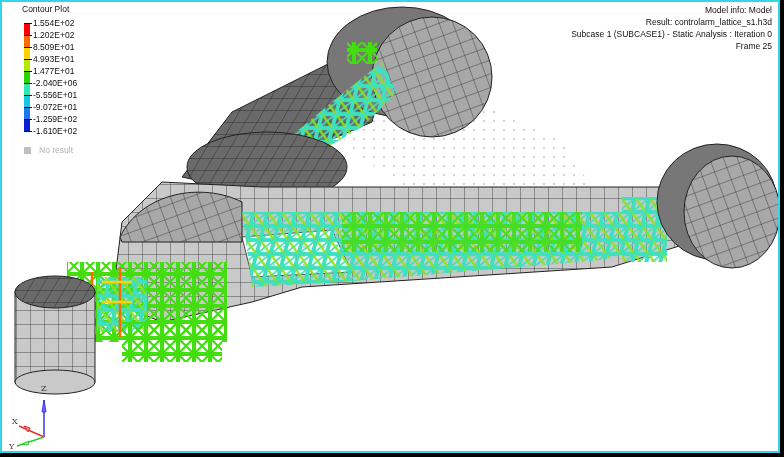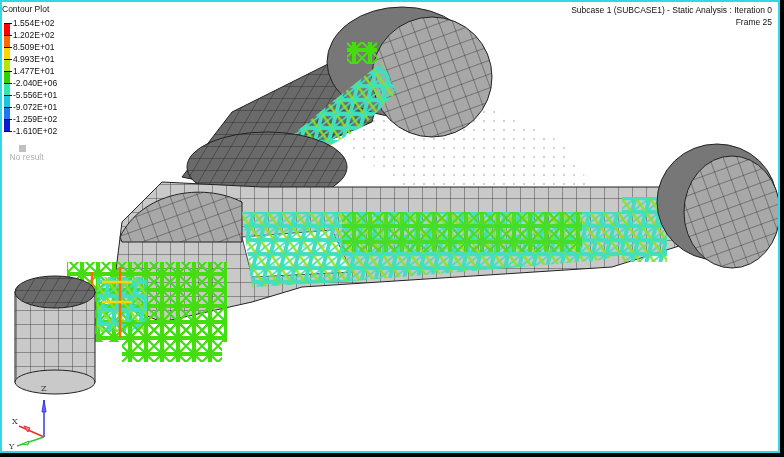--- a/index.html
+++ b/index.html
@@ -15,7 +15,7 @@
   .frame-shadow { position: absolute; right: 0; top: 0; width: 4px; height: 457px; background:#000; }
   .frame-shadow-b { position: absolute; left: 0; bottom: 0; width: 784px; height: 4px; background:#000; }
   .scene { position: absolute; left: 0; top: 0; width: 780px; height: 453px; }
-  .legend { position: absolute; left: 0; top: 2px; font-size: 8.5px; color: #111; line-height: 11px; }
+  .legend { position: absolute; left: 20px; top: 2px; font-size: 8.5px; color: #111; line-height: 11px; }
   .legend .title { white-space: nowrap; }
   .scale { position: relative; margin-top: 2px; height: 128px; }
   .bar { position: absolute; left: 2px; width: 6px; }

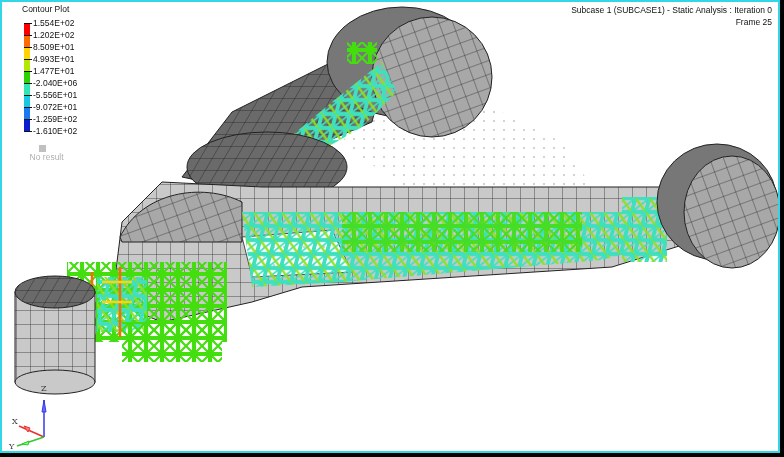--- a/index.html
+++ b/index.html
@@ -159,6 +159,7 @@
   </div>
 
   <div class="info">
+    <div>Model info: Model</div>
     <div>Subcase 1 (SUBCASE1) - Static Analysis : Iteration 0</div>
     <div>Frame 25</div>
   </div>

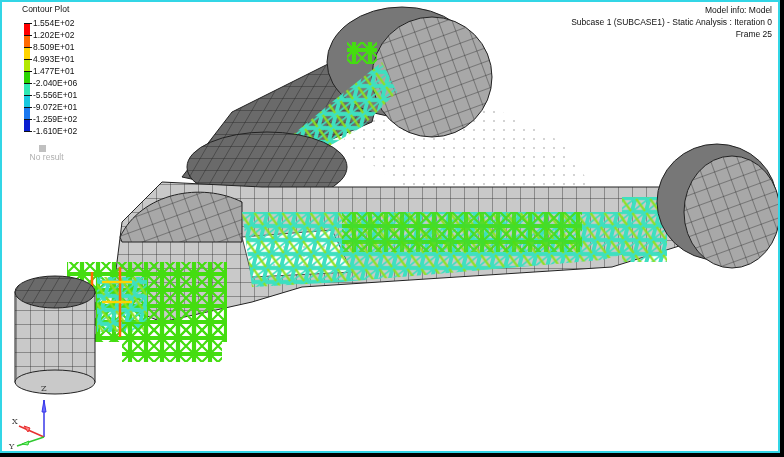--- a/index.html
+++ b/index.html
@@ -160,6 +160,7 @@
 
   <div class="info">
     <div>Model info: Model</div>
+    <div>Result: controlarm_lattice_s1.h3d</div>
     <div>Subcase 1 (SUBCASE1) - Static Analysis : Iteration 0</div>
     <div>Frame 25</div>
   </div>

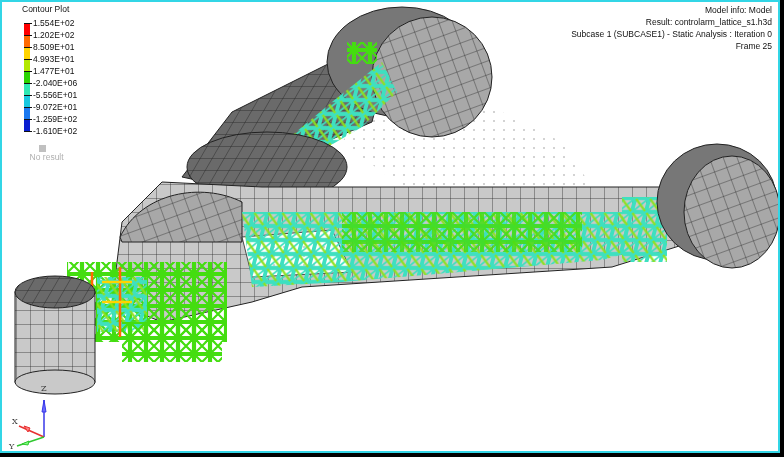--- a/index.html
+++ b/index.html
@@ -22,7 +22,7 @@
   .tick { position: absolute; left: 2px; height: 12px; display: flex; align-items: center; }
   .tick .line { width: 8px; height: 1px; background: #111; margin-right: 1px; }
   .tick span { white-space: nowrap; text-align: center; }
-  .noresult { display:flex; align-items:center; color:#b0b0b0; margin-left:2px; margin-top: 0px; flex-direction: column; }
+  .noresult { display:flex; align-items:center; color:#b0b0b0; margin-left:2px; margin-top: 0px; }
   .noresult .sw { width:7px; height:7px; background:#c0c0c0; margin-right: 8px; }
   .stats { margin-left: 2px; }
   .info { position: absolute; right: 6px; top: 2px; font-size: 8.5px; color: #111; line-height: 12px; text-align: right; }

